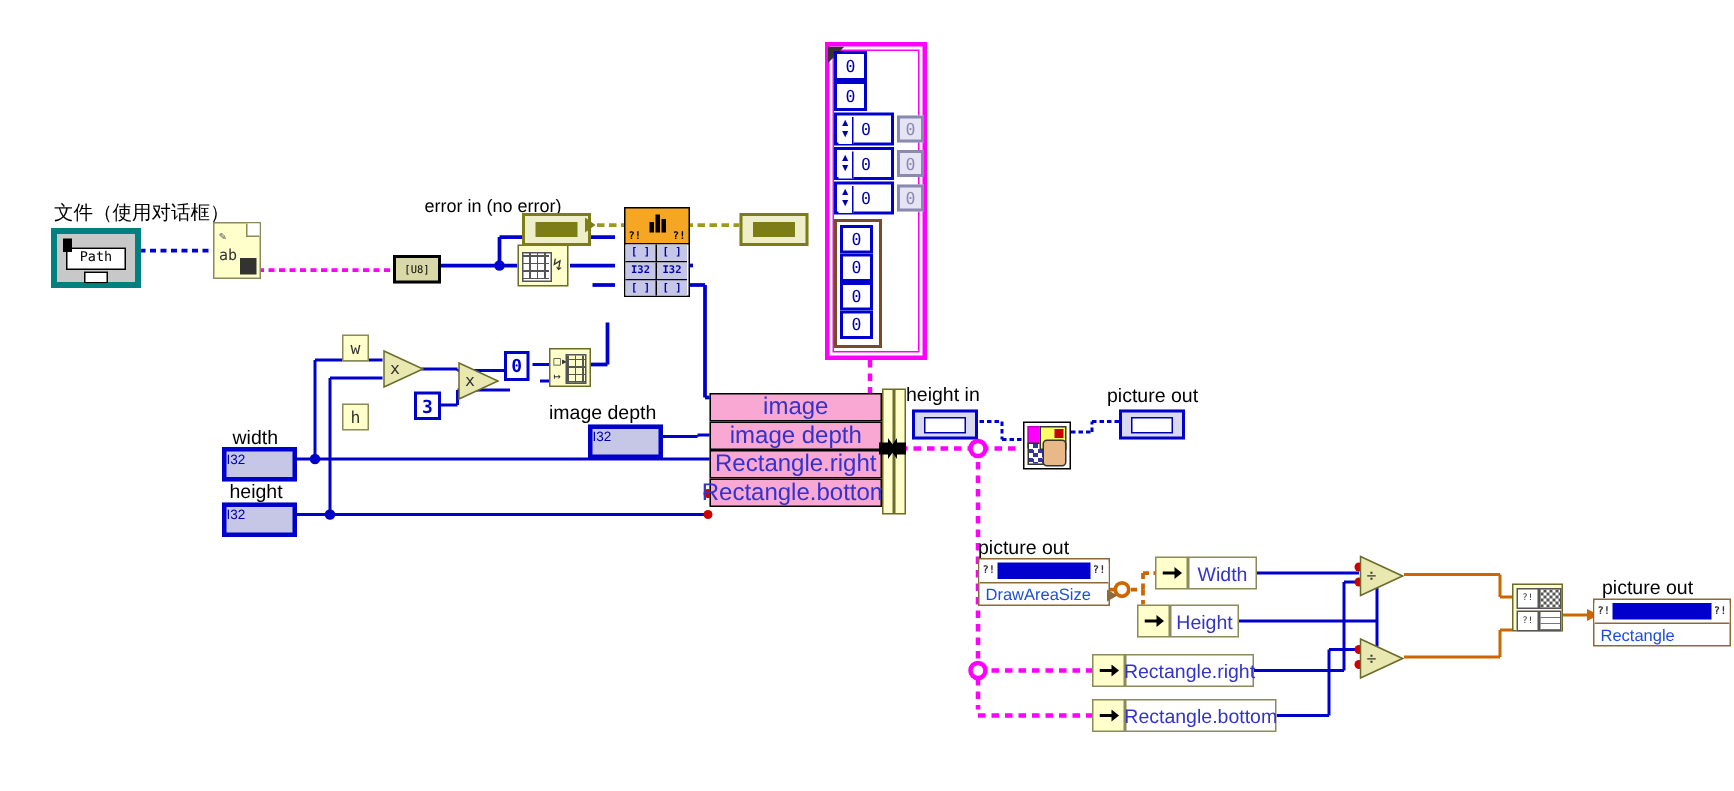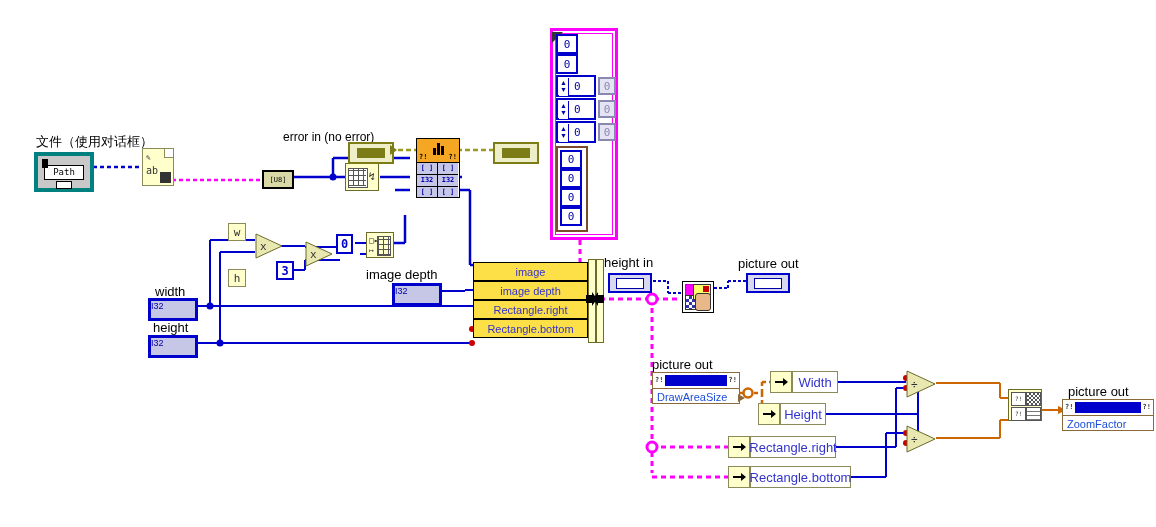--- a/index.html
+++ b/index.html
@@ -73,8 +73,8 @@
 
   
   .clu-row{
-    box-sizing:border-box;border:1px solid #000;background:#fde047;
-    color:#3333cc;font-size:11px;display:flex;align-items:center;justify-content:center;
+    box-sizing:border-box;border:1px solid #000;background:#f9a8d4;
+    color:#3333cc;font-size:16px;display:flex;align-items:center;justify-content:center;
     font-family:"Liberation Sans",sans-serif;
   }
   

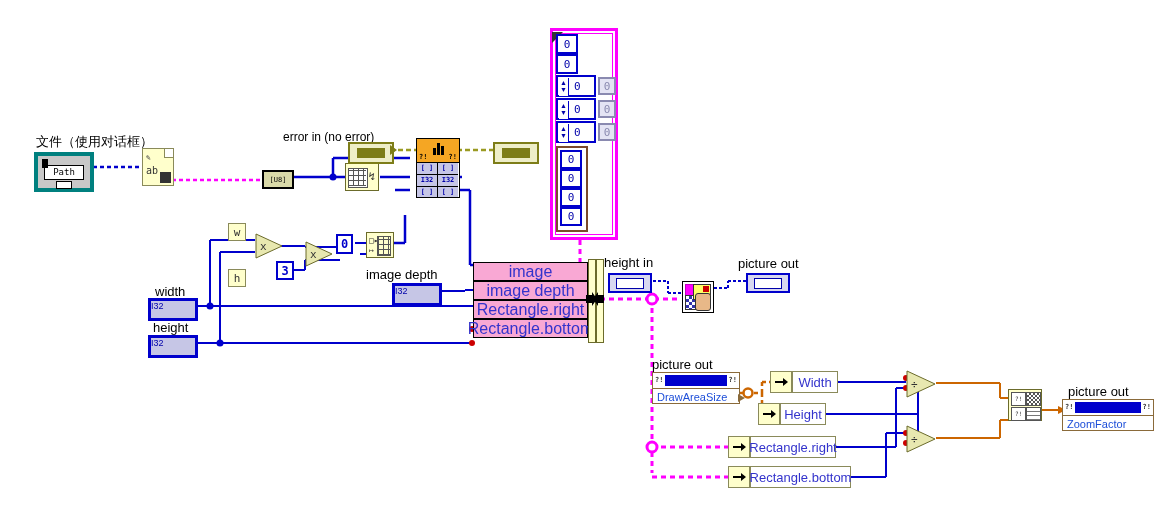--- a/index.html
+++ b/index.html
@@ -539,7 +539,7 @@
       <div class="ptitle"></div>
       <span class="pq" style="right:2px;">?!</span>
     </div>
-    <div class="prop">ZoomFactor</div>
+    <div class="prop">Rectangle</div>
   </div>
 
 </div>

